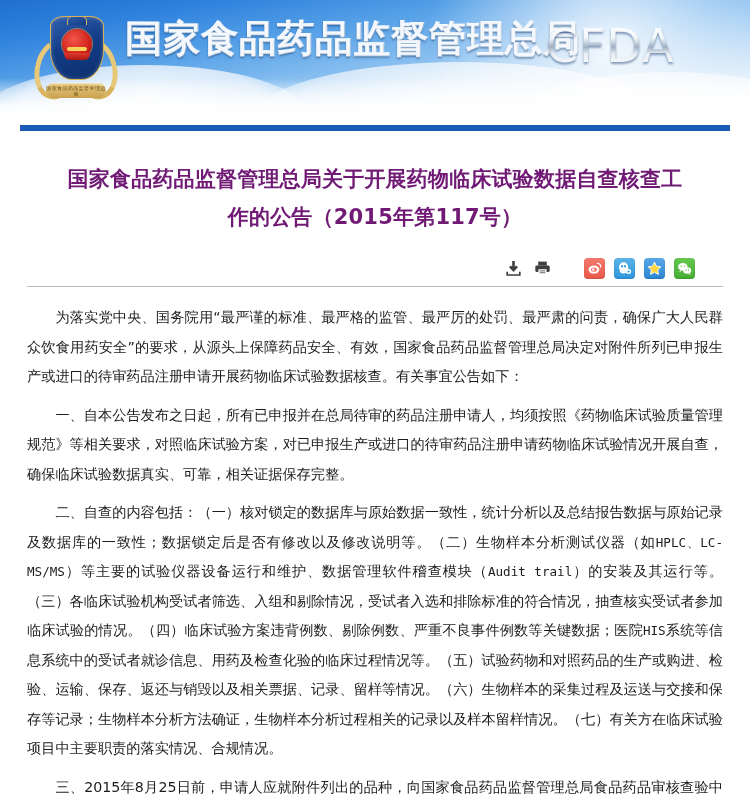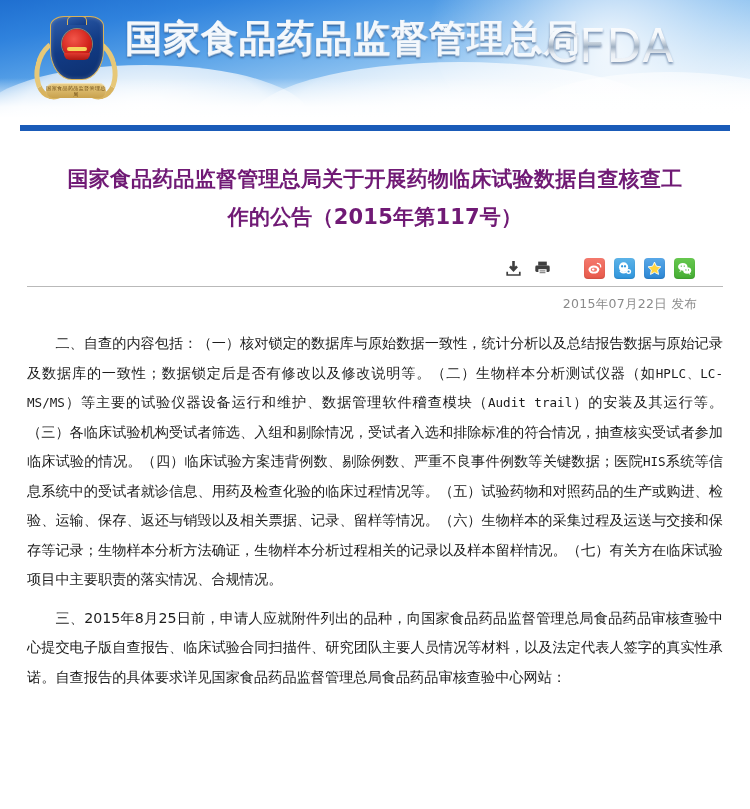--- a/index.html
+++ b/index.html
@@ -378,7 +378,6 @@
 
   <div class="thin-rule"></div>
 
-  <div class="pubdate">2015年07月22日  发布</div>
 
   <div class="body-copy">
 

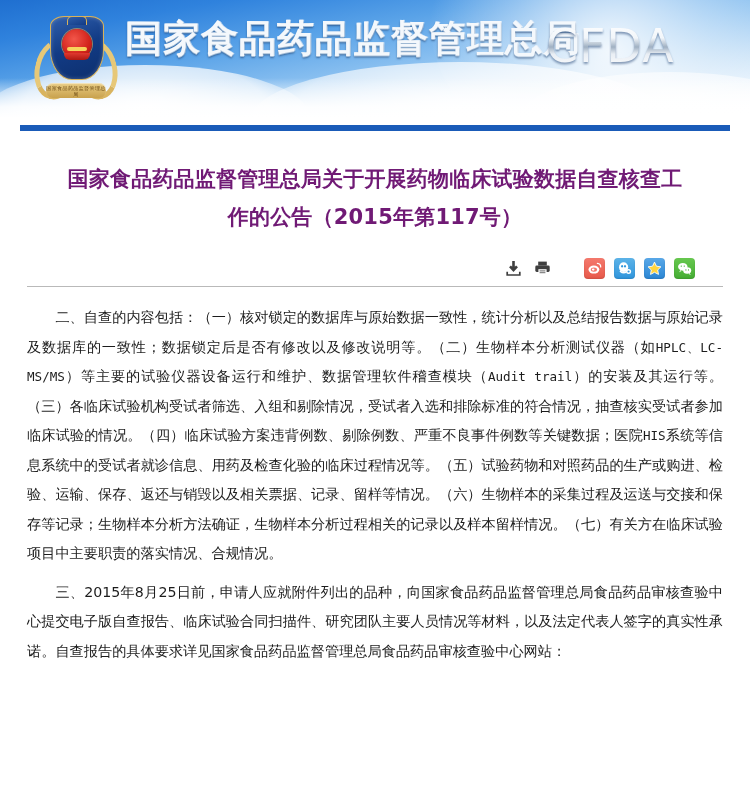--- a/index.html
+++ b/index.html
@@ -380,6 +380,7 @@
 
 
   <div class="body-copy">
+    <p>为落实党中央、国务院用“最严谨的标准、最严格的监管、最严厉的处罚、最严肃的问责，确保广大人民群众饮食用药安全”的要求，从源头上保障药品安全、有效，国家食品药品监督管理总局决定对附件所列已申报生产或进口的待审药品注册申请开展药物临床试验数据核查。有关事宜公告如下：</p>
 
 
     <p><span>二、自查的内容包括：（一）核对锁定的数据库与原始数据一致性，统计分析以及总结报告数据与原始记录及数据库的一致性；数据锁定后是否有修改以及修改说明等。（二）生物样本分析测试仪器（如</span><span class="mono">HPLC、LC-MS/MS</span><span>）等主要的试验仪器设备运行和维护、数据管理软件稽查模块（</span><span class="mono">Audit trail</span><span>）的安装及其运行等。（三）各临床试验机构受试者筛选、入组和剔除情况，受试者入选和排除标准的符合情况，抽查核实受试者参加临床试验的情况。（四）临床试验方案违背例数、剔除例数、严重不良事件例数等关键数据；医院</span><span class="mono">HIS</span><span>系统等信息系统中的受试者就诊信息、用药及检查化验的临床过程情况等。（五）试验药物和对照药品的生产或购进、检验、运输、保存、返还与销毁以及相关票据、记录、留样等情况。（六）生物样本的采集过程及运送与交接和保存等记录；生物样本分析方法确证，生物样本分析过程相关的记录以及样本留样情况。（七）有关方在临床试验项目中主要职责的落实情况、合规情况。</span></p>

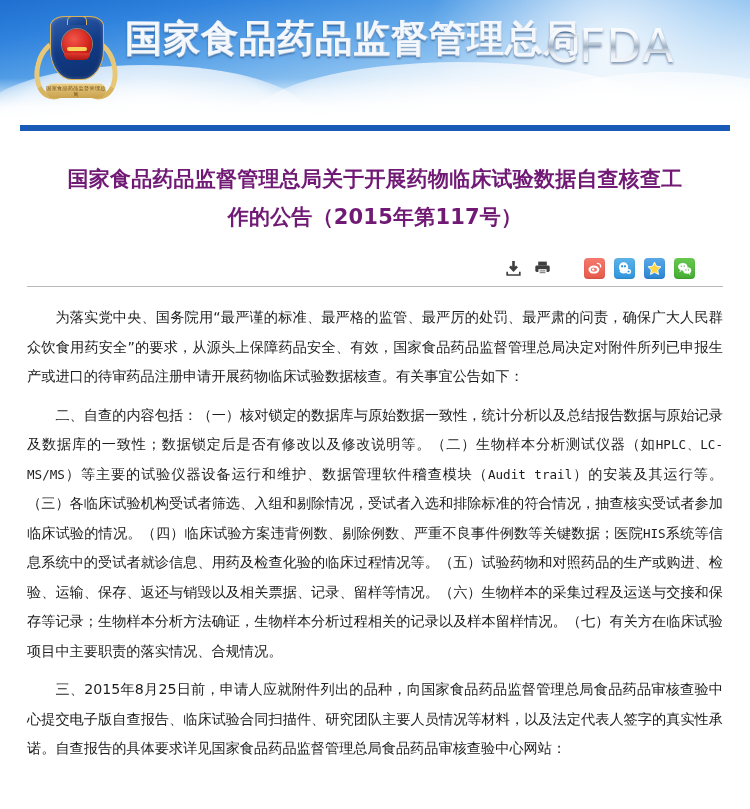--- a/index.html
+++ b/index.html
@@ -382,6 +382,7 @@
   <div class="body-copy">
     <p>为落实党中央、国务院用“最严谨的标准、最严格的监管、最严厉的处罚、最严肃的问责，确保广大人民群众饮食用药安全”的要求，从源头上保障药品安全、有效，国家食品药品监督管理总局决定对附件所列已申报生产或进口的待审药品注册申请开展药物临床试验数据核查。有关事宜公告如下：</p>
 
+    <p>一、自本公告发布之日起，所有已申报并在总局待审的药品注册申请人，均须按照《药物临床试验质量管理规范》等相关要求，对照临床试验方案，对已申报生产或进口的待审药品注册申请药物临床试验情况开展自查，确保临床试验数据真实、可靠，相关证据保存完整。</p>
 
     <p><span>二、自查的内容包括：（一）核对锁定的数据库与原始数据一致性，统计分析以及总结报告数据与原始记录及数据库的一致性；数据锁定后是否有修改以及修改说明等。（二）生物样本分析测试仪器（如</span><span class="mono">HPLC、LC-MS/MS</span><span>）等主要的试验仪器设备运行和维护、数据管理软件稽查模块（</span><span class="mono">Audit trail</span><span>）的安装及其运行等。（三）各临床试验机构受试者筛选、入组和剔除情况，受试者入选和排除标准的符合情况，抽查核实受试者参加临床试验的情况。（四）临床试验方案违背例数、剔除例数、严重不良事件例数等关键数据；医院</span><span class="mono">HIS</span><span>系统等信息系统中的受试者就诊信息、用药及检查化验的临床过程情况等。（五）试验药物和对照药品的生产或购进、检验、运输、保存、返还与销毁以及相关票据、记录、留样等情况。（六）生物样本的采集过程及运送与交接和保存等记录；生物样本分析方法确证，生物样本分析过程相关的记录以及样本留样情况。（七）有关方在临床试验项目中主要职责的落实情况、合规情况。</span></p>
 

